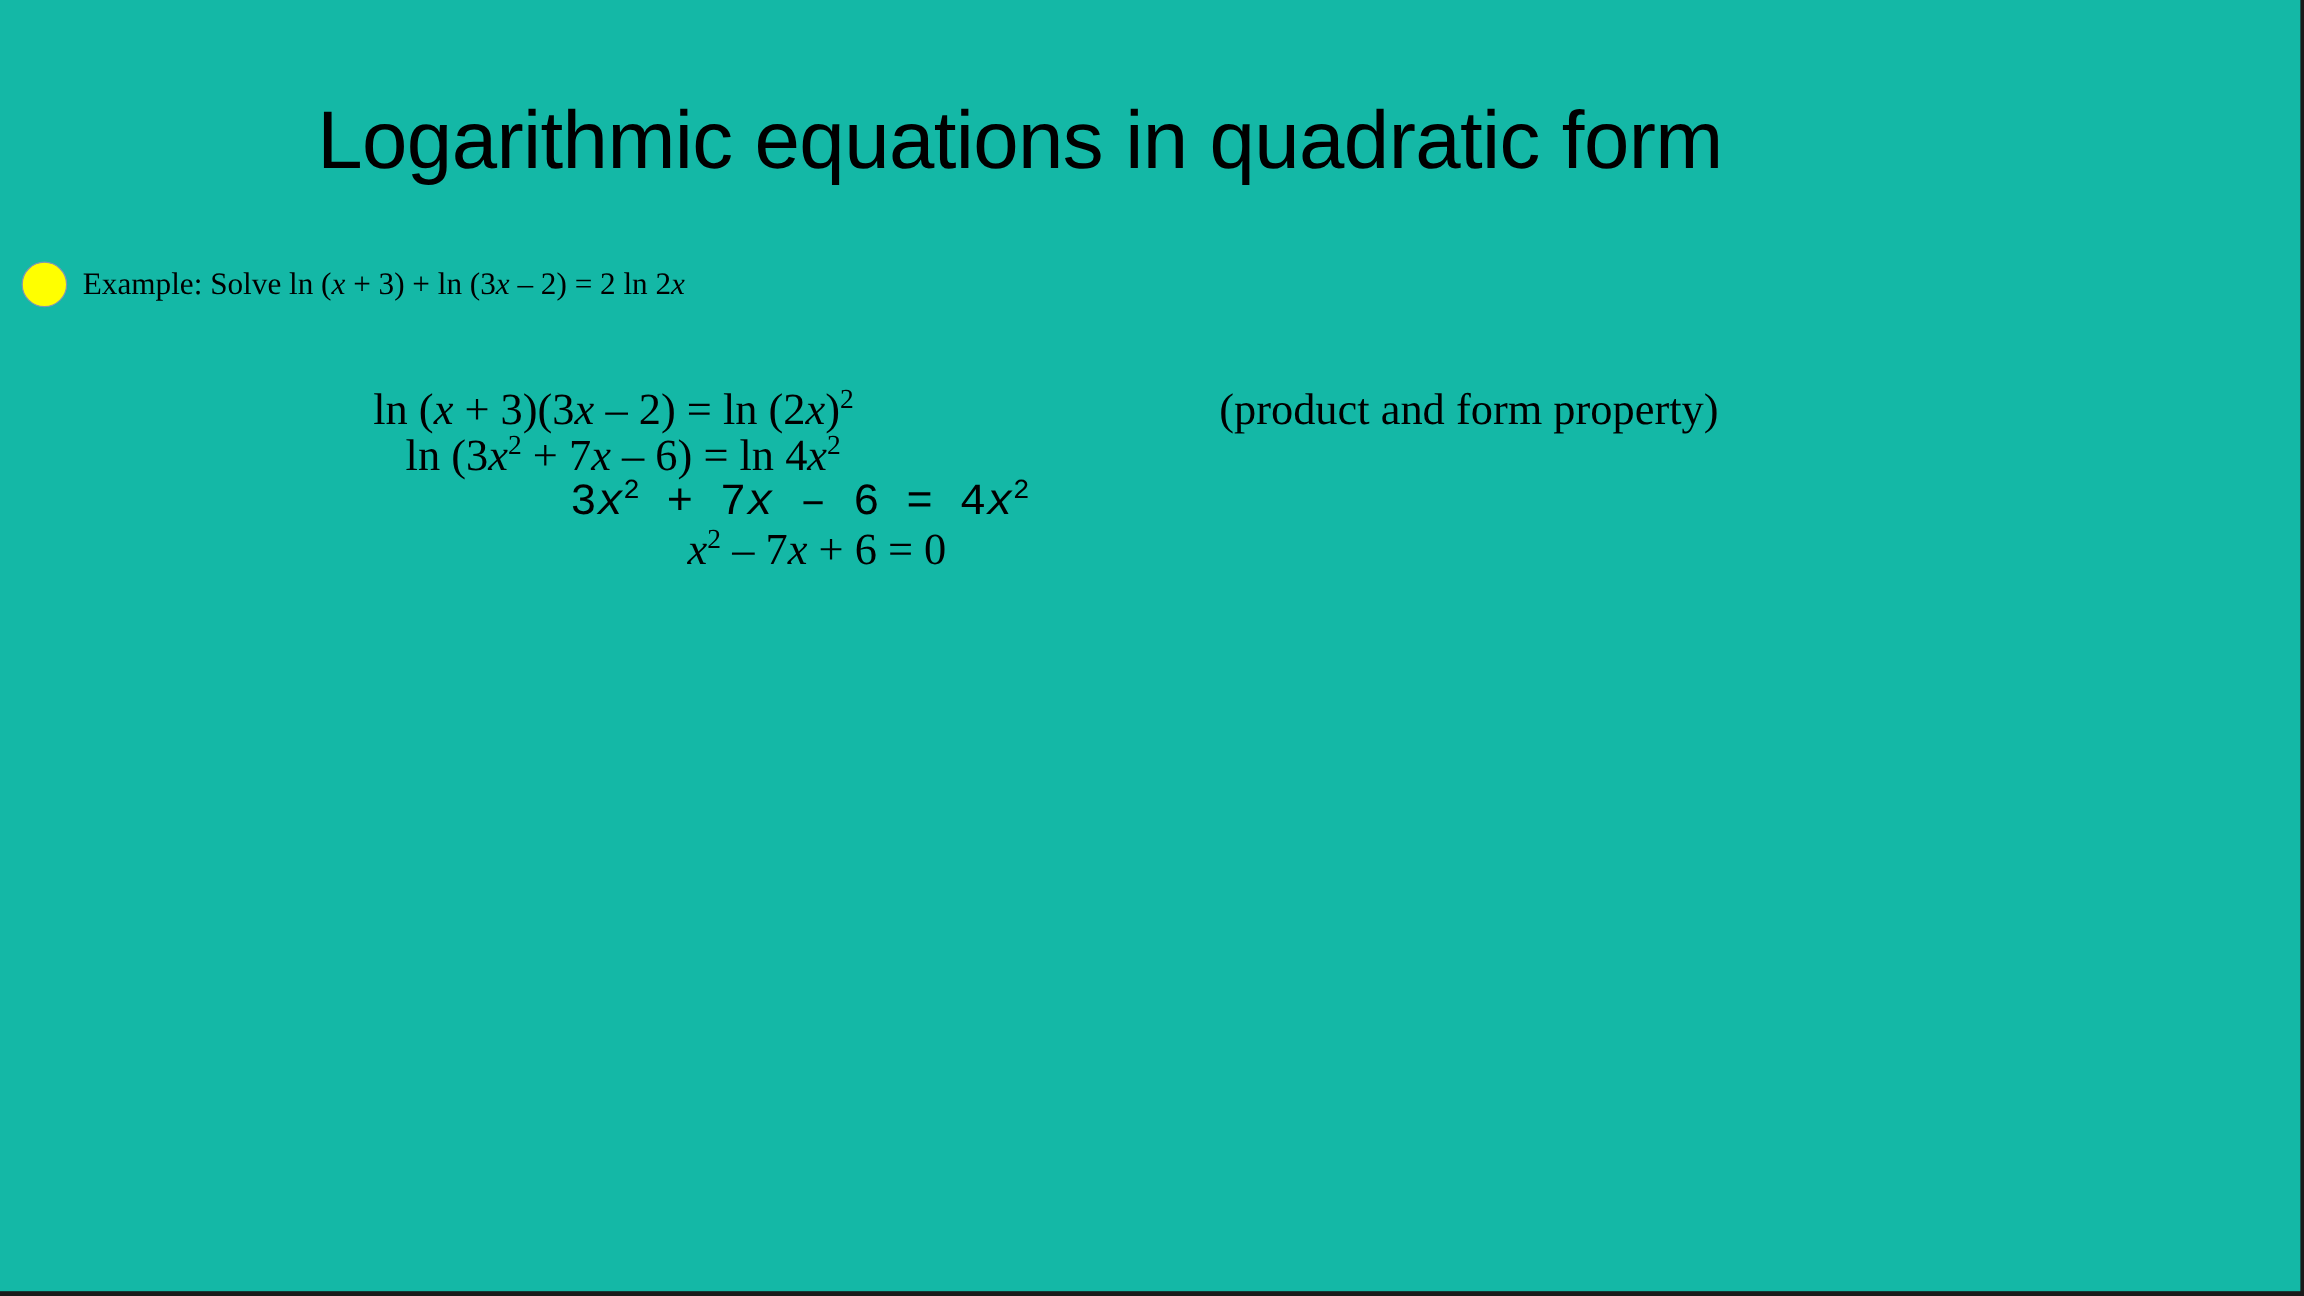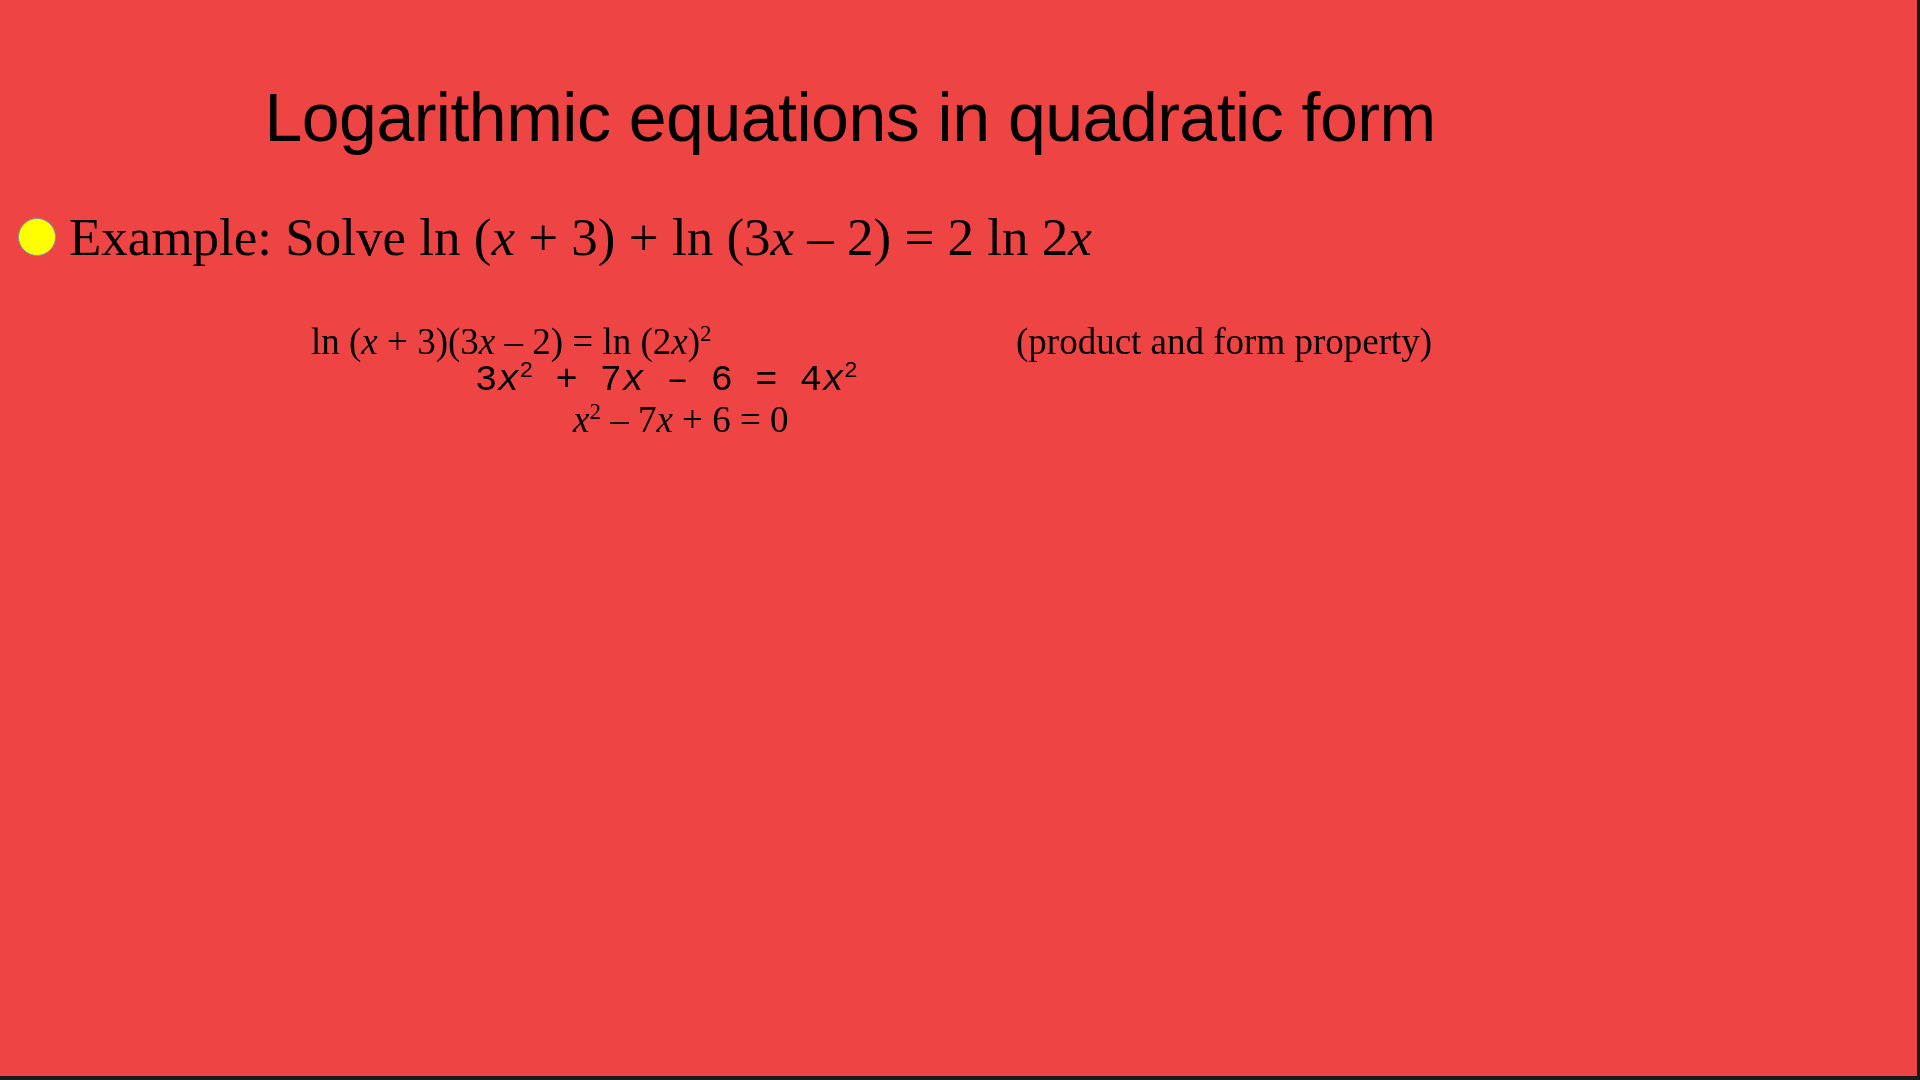--- a/index.html
+++ b/index.html
@@ -20,7 +20,7 @@
     position: relative;
     width: 1920px;
     height: 1080px;
-    background: #ef4444;
+    background: #14b8a6;
     box-sizing: border-box;
     border-right: 3px solid #1a1a1a;
     border-bottom: 4px solid #1a1a1a;

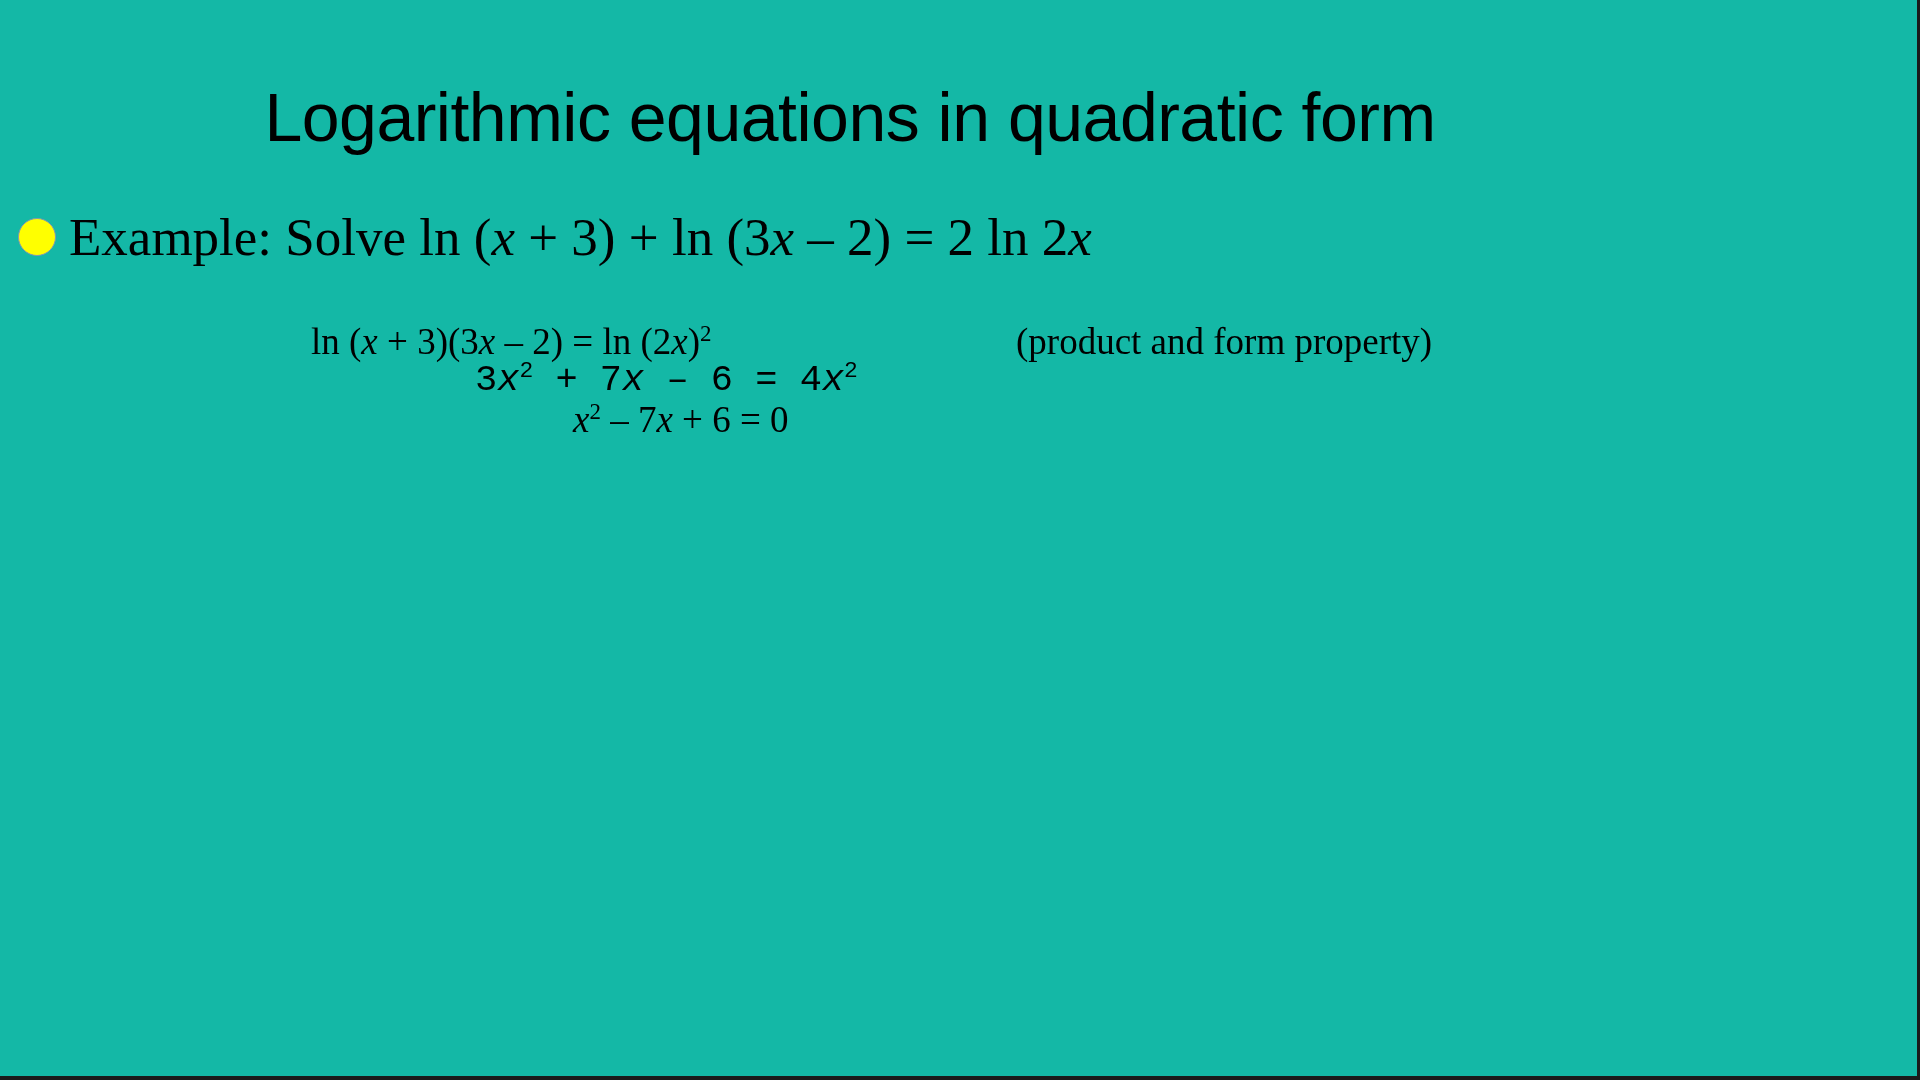--- a/index.html
+++ b/index.html
@@ -61,7 +61,7 @@
   }
   #bullet-text {
     margin-left: 13px;
-    font-size: 53px;
+    font-size: 26px;
     line-height: 44px;
     white-space: nowrap;
   }

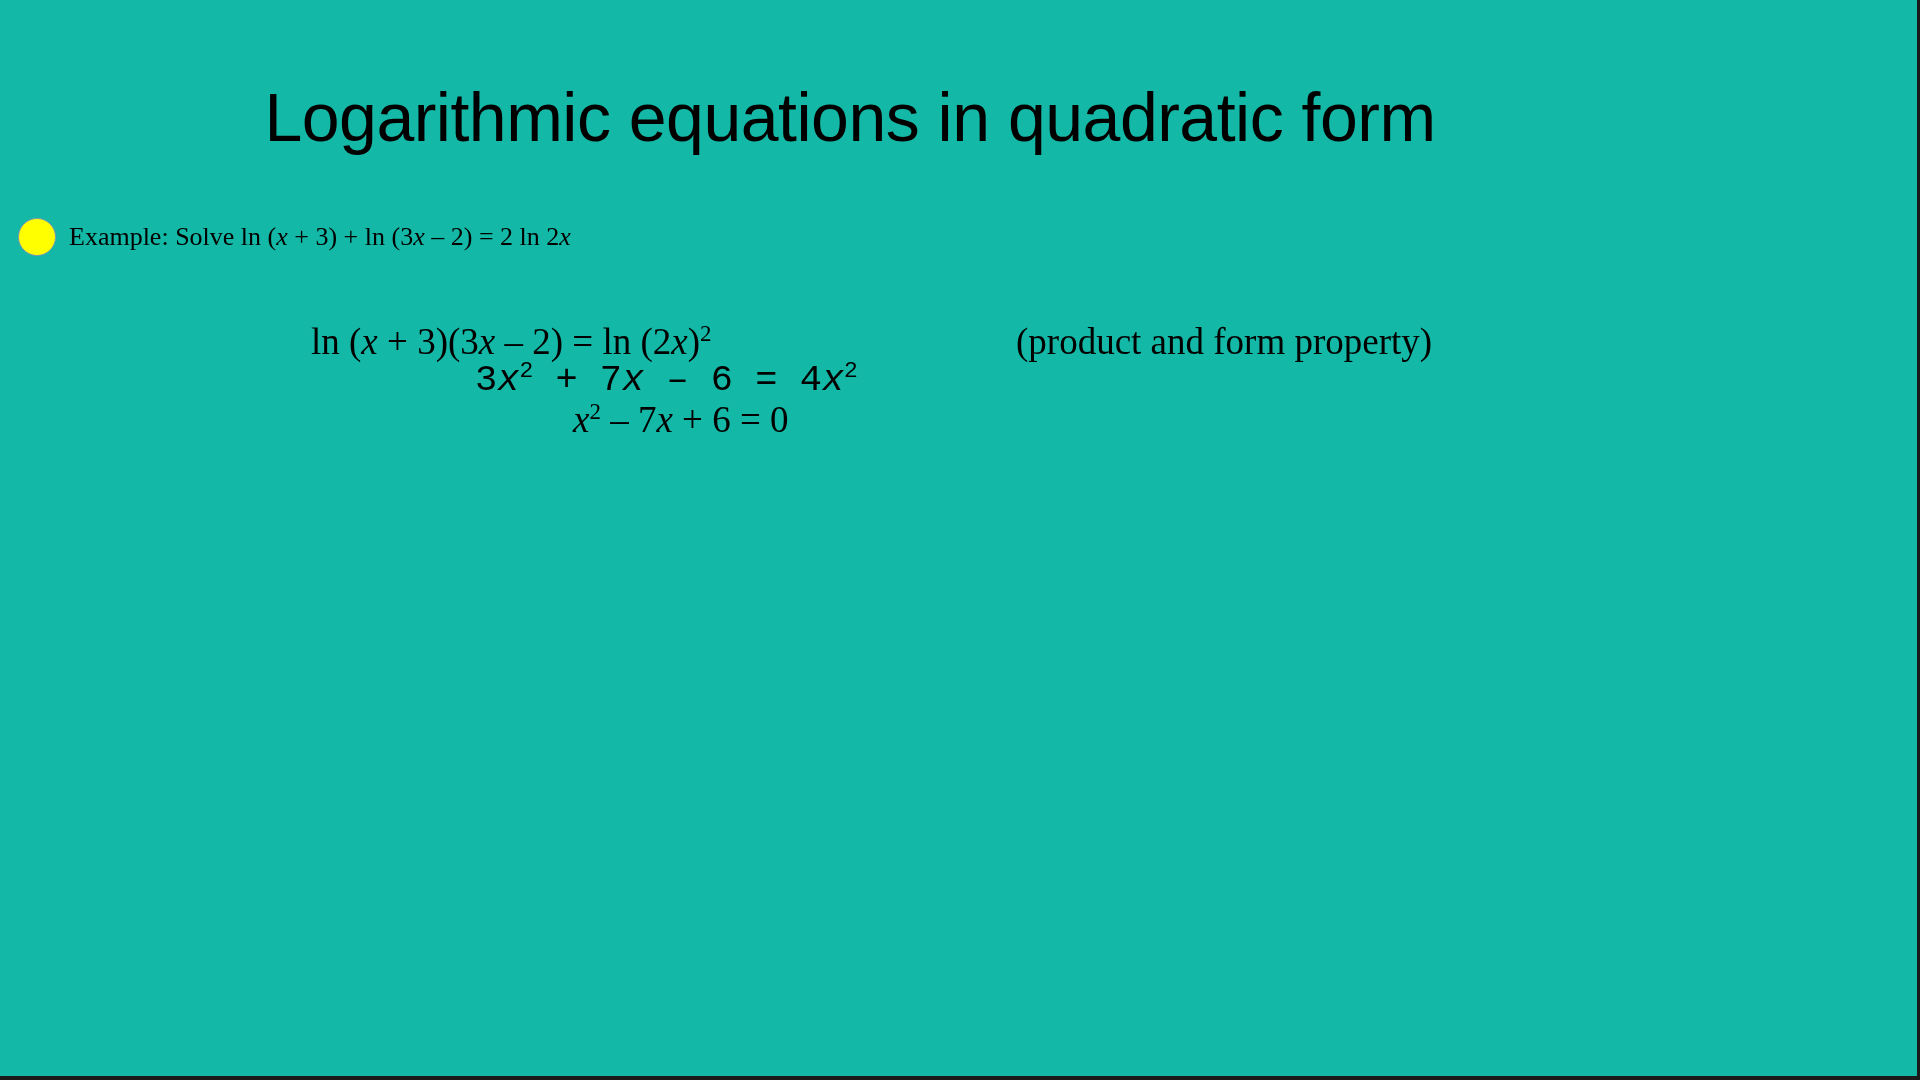--- a/index.html
+++ b/index.html
@@ -130,6 +130,9 @@
     </div>
 
 
+    <div class="eq-row">
+      <span class="eq-line eq-pos-2">ln (3<span class="it">x</span><sup>2</sup> + 7<span class="it">x</span> – 6) = ln 4<span class="it">x</span><sup>2</sup></span>
+    </div>
 
     <div class="eq-row">
       <span class="eq-line eq-pos-3">3<span class="it">x</span><sup>2</sup> + 7<span class="it">x</span> – 6 = 4<span class="it">x</span><sup>2</sup></span>

